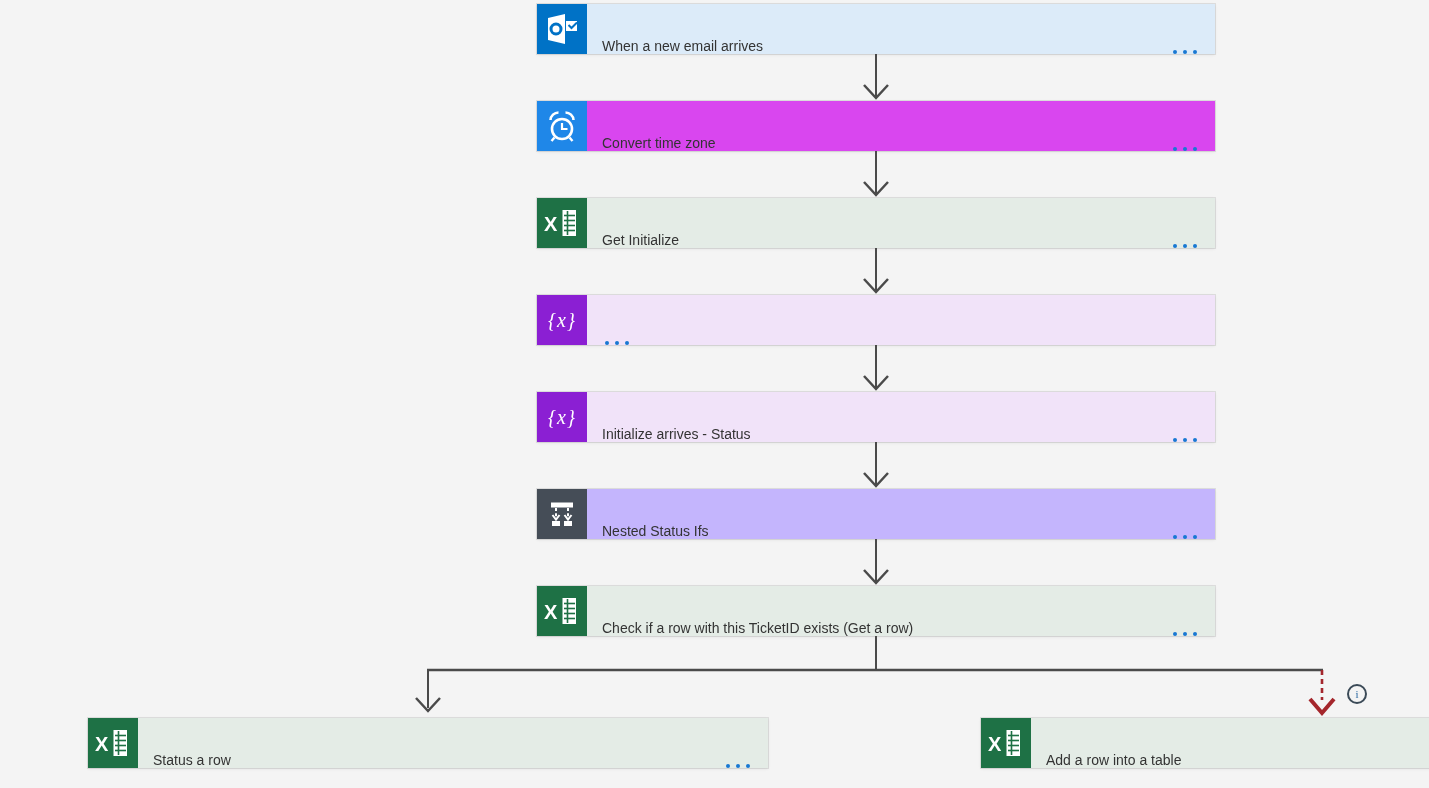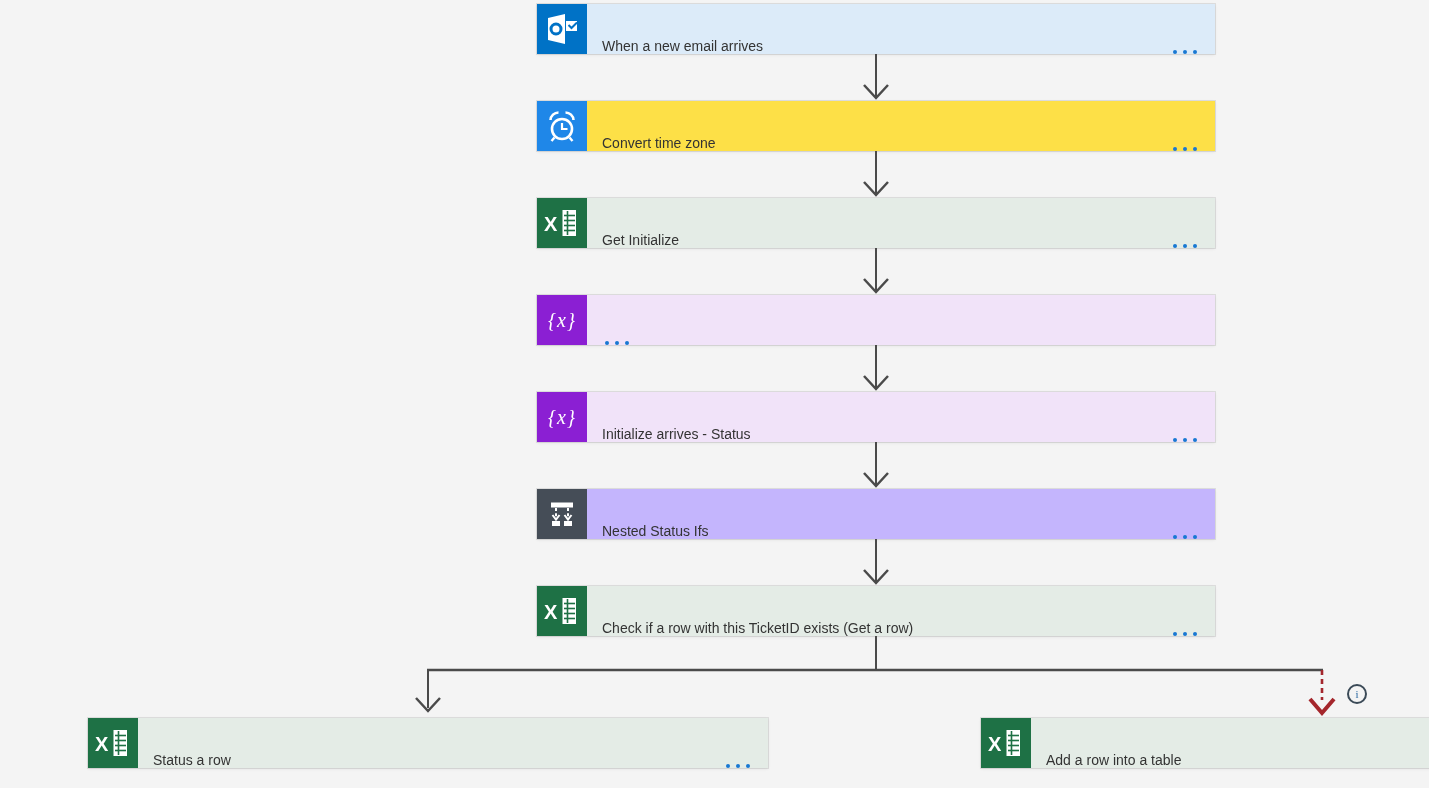--- a/index.html
+++ b/index.html
@@ -30,7 +30,7 @@
 
   
   .t-outlook{background:#dcebf9}   .t-outlook .icon{background:#0072c6}
-  .t-timezone{background:#fde047}  .t-timezone .icon{background:#1f87e8}
+  .t-timezone{background:#d946ef}  .t-timezone .icon{background:#1f87e8}
   .t-excel{background:#e4ece6}     .t-excel .icon{background:#1e7145}
   .t-variable{background:#f1e3f9}  .t-variable .icon{background:#8b1fd3}
   .t-condition{background:#c4b5fd} .t-condition .icon{background:#454d57}

